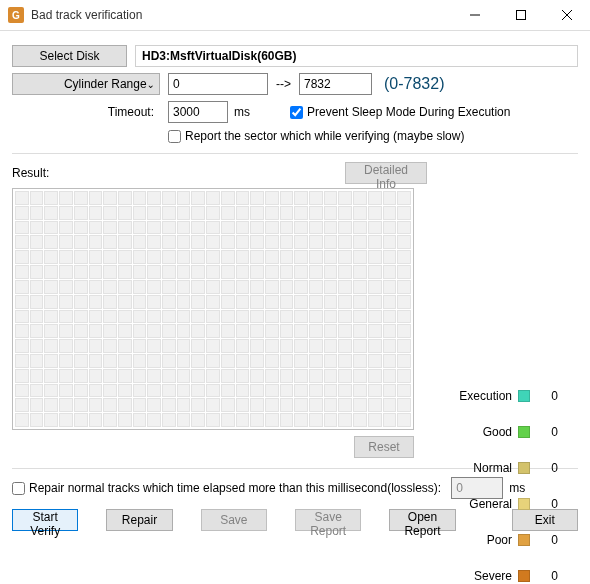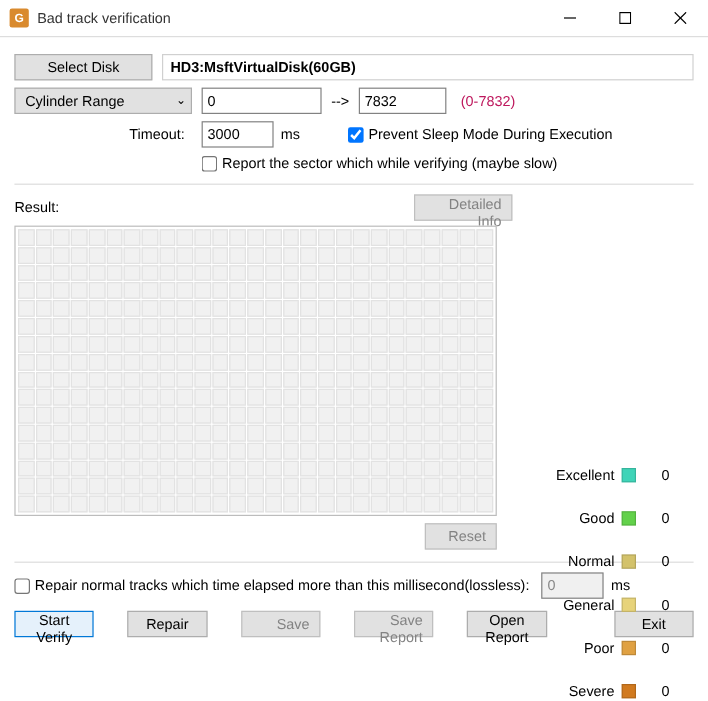--- a/index.html
+++ b/index.html
@@ -23,7 +23,7 @@
 .select-disk-btn { width: 115px; }
 .disk-box { flex:1; margin-left: 8px; height:22px; border:1px solid #d0d0d0; padding:2px 6px; font-size:12px; font-weight:bold; display:flex; align-items:center; }
 
-.combo { width:148px; height:22px; border:1px solid #adadad; background:#e1e1e1; font-size:12px; display:flex; align-items:center; padding:0 4px 0 8px; justify-content:space-between; cursor:pointer; }
+.combo { width:148px; height:22px; border:1px solid #adadad; background:#e1e1e1; font-size:12px; display:flex; align-items:center; padding:0 4px 0 8px; justify-content:flex-end; cursor:pointer; }
 .combo .chev { font-size:10px; }
 
 .num-input { height:22px; border:1px solid #828282; font-size:12px; padding:1px 4px; background:#fff; }

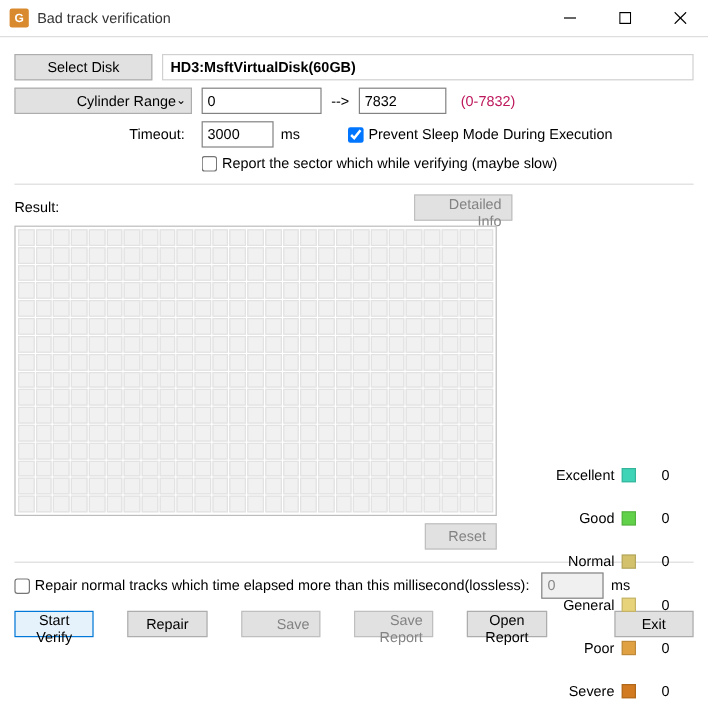--- a/index.html
+++ b/index.html
@@ -30,7 +30,7 @@
 .num-input.disabled { background:#f0f0f0; color:#888; }
 
 .arrow-sep { margin: 0 8px; font-size:12px; }
-.hint { margin-left: 12px; font-size:12px; color:#be185d; }
+.hint { margin-left: 12px; font-size:16px; color:#0c4a6e; }
 
 .label-right { text-align:right; font-size:12px; width:148px; padding-right:6px; }
 

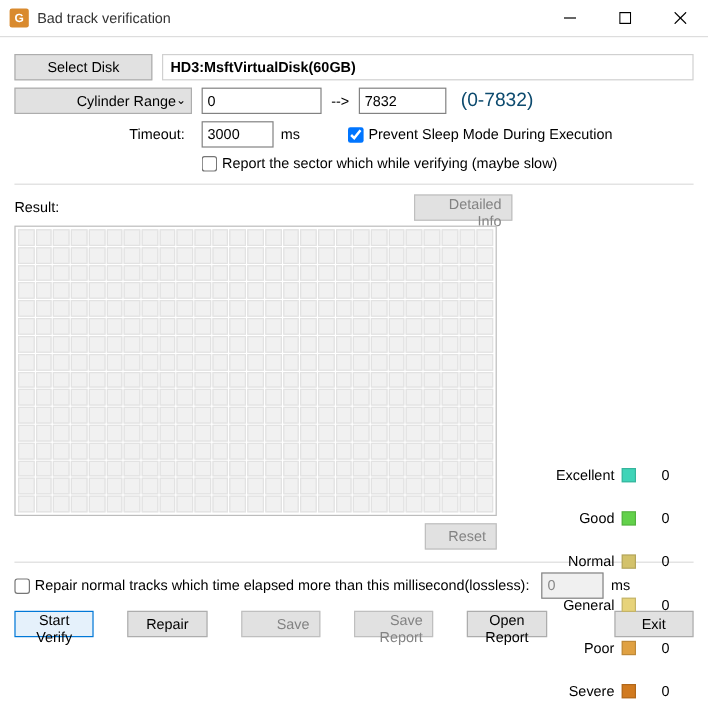--- a/index.html
+++ b/index.html
@@ -17,7 +17,7 @@
 
 .row { display:flex; align-items:center; margin-bottom: 6px; }
 .btn { height: 22px; font-size: 12px; background: #e1e1e1; border: 1px solid #adadad; color:#000; padding: 0 8px; cursor:pointer; }
-.btn.disabled { color:#838383; background:#e1e1e1; border-color:#bfbfbf; cursor:default;text-align:right; }
+.btn.disabled { color:#838383; background:#e1e1e1; border-color:#bfbfbf; cursor:default; }
 .btn.primary { border:1px solid #0078d7; background:#e5f1fb; }
 
 .select-disk-btn { width: 115px; }

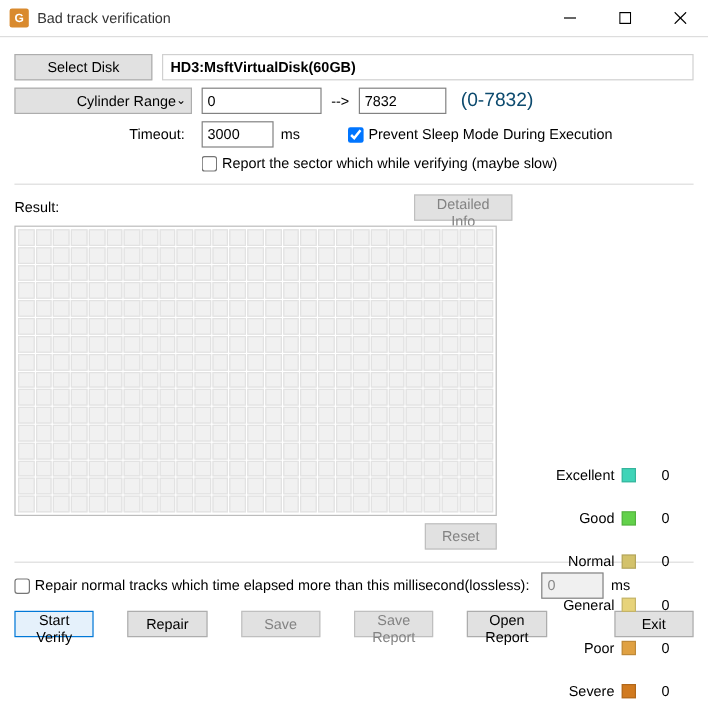--- a/index.html
+++ b/index.html
@@ -573,7 +573,7 @@
     </div>
     <div class="legend" id="legend">
         <div class="legend-row">
-          <span class="lname">Excellent</span>
+          <span class="lname">Execution</span>
           <span class="swatch" style="background: rgb(63, 212, 184);"></span>
           <span class="lval">0</span>
         </div>

